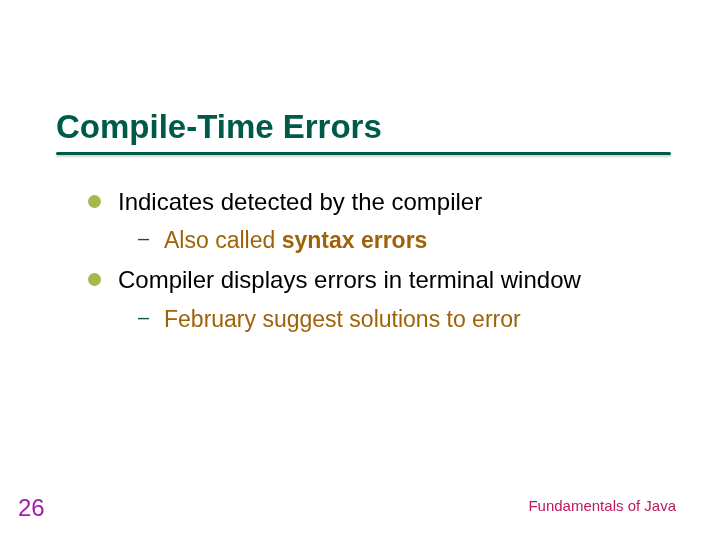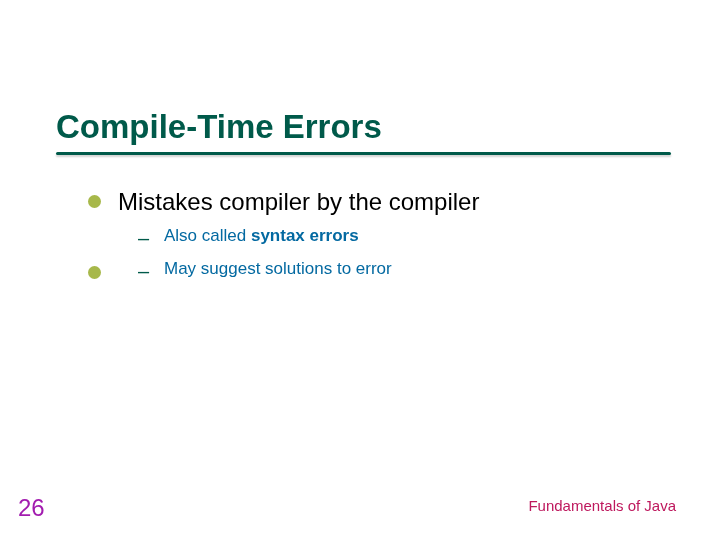--- a/index.html
+++ b/index.html
@@ -116,7 +116,7 @@
   <div class="content">
     <ul class="l1">
       <li>
-        <span>Mistakes compiler by the compiler</span>
+        <span>Indicates detected by the compiler</span>
         <ul class="l2">
           <li>
             <span>Also called </span><span class="bold">syntax errors</span>

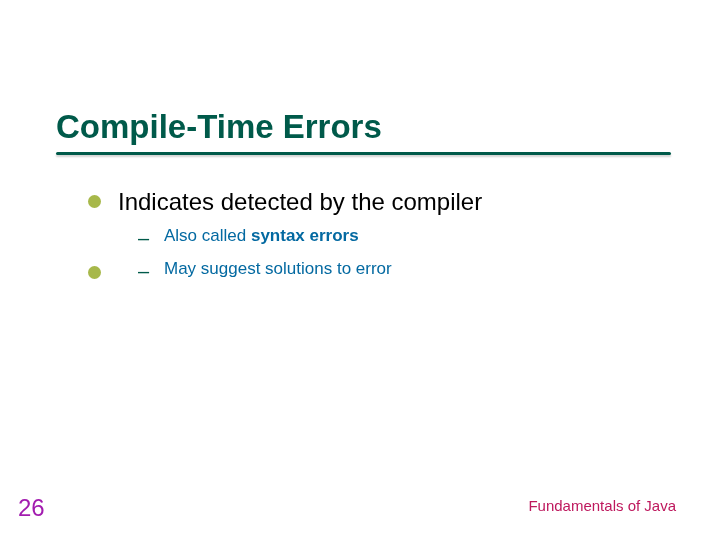--- a/index.html
+++ b/index.html
@@ -73,8 +73,8 @@
   .l2 > li {
     position: relative;
     padding-left: 26px;
-    font-size: 17px;
-    color: #0369a1;
+    font-size: 23px;
+    color: #a16207;
     margin-bottom: 8px;
     line-height: 1.22;
     margin-left: 20px;

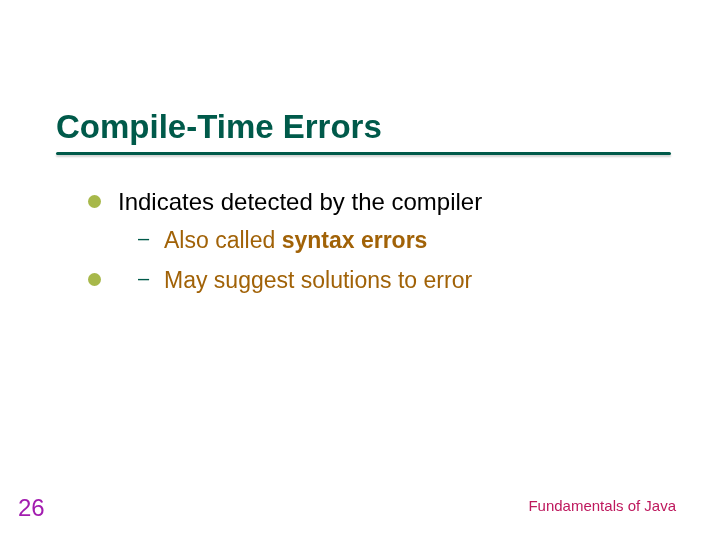--- a/index.html
+++ b/index.html
@@ -124,6 +124,7 @@
         </ul>
       </li>
       <li>
+        <span>Compiler displays errors in terminal window</span>
         <ul class="l2">
           <li>
             <span>May suggest solutions to error</span>

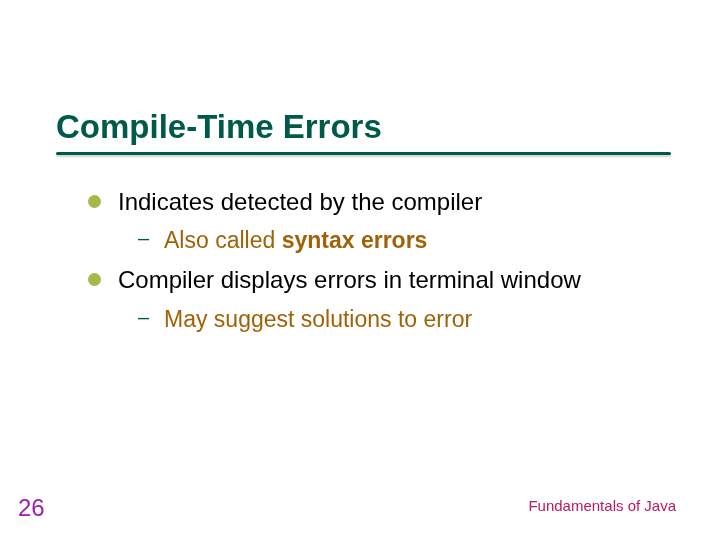--- a/index.html
+++ b/index.html
@@ -127,7 +127,7 @@
         <span>Compiler displays errors in terminal window</span>
         <ul class="l2">
           <li>
-            <span>May suggest solutions to error</span>
+            <span>February suggest solutions to error</span>
           </li>
         </ul>
       </li>

